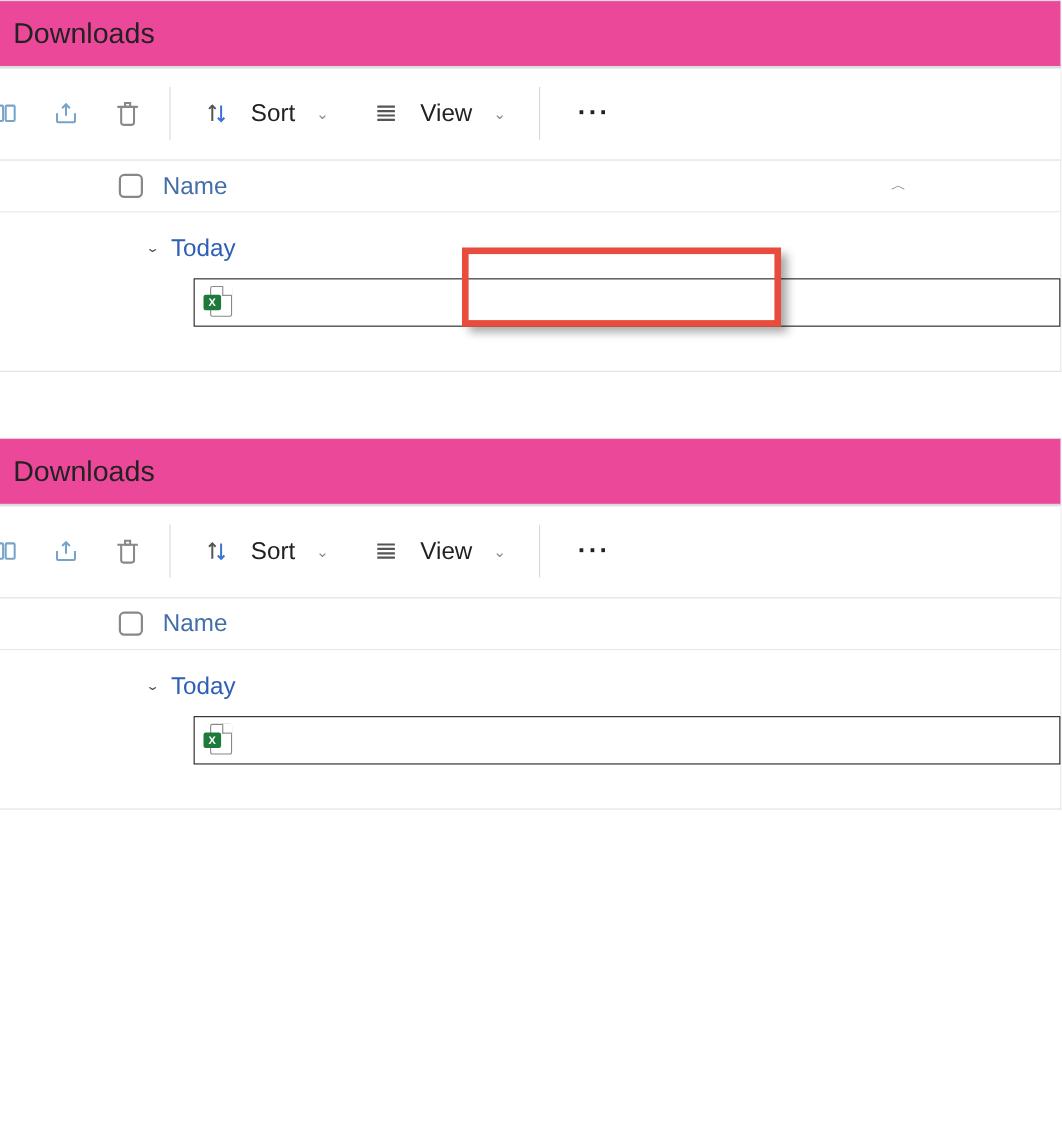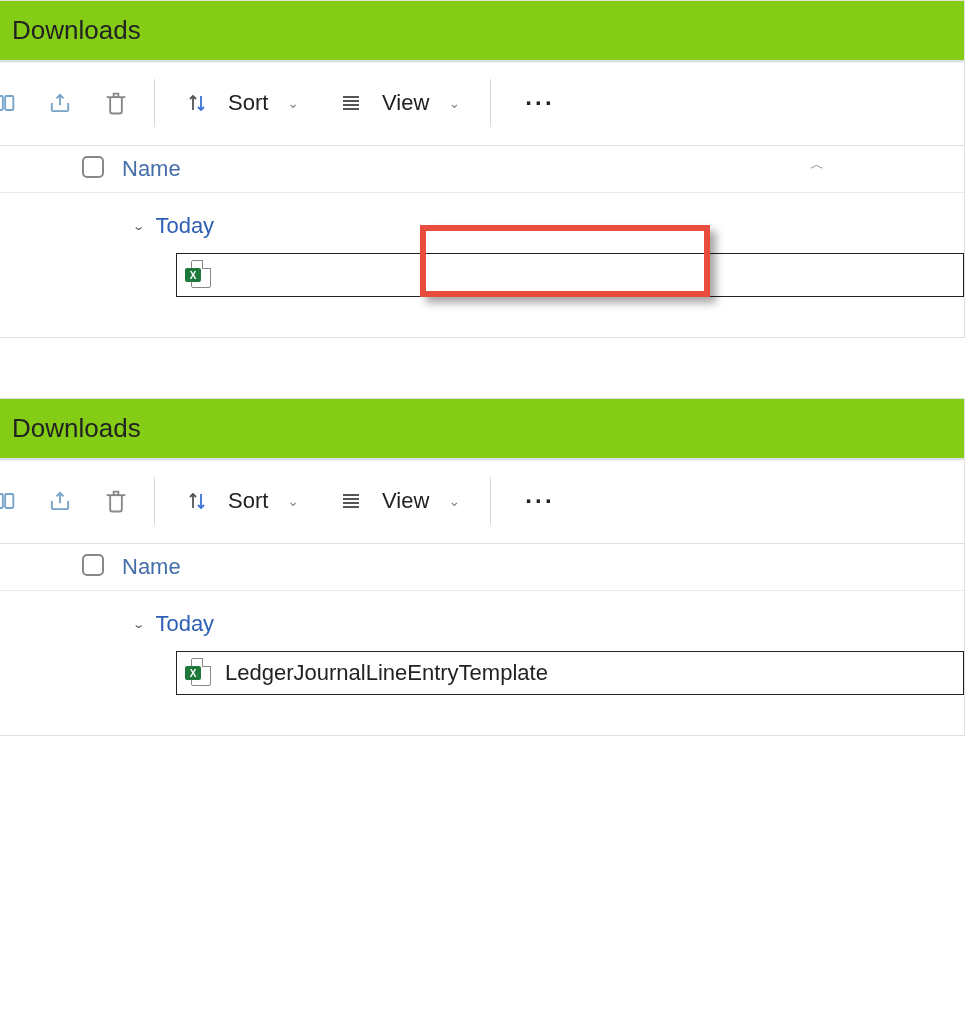--- a/index.html
+++ b/index.html
@@ -16,7 +16,7 @@
     margin-bottom: 60px;
   }
   .titlebar {
-    background: #84cc16;
+    background: #ec4899;
     border-bottom: 1px solid #e0e0e0;
     padding: 14px 0 14px 12px;
     font-size: 26px;

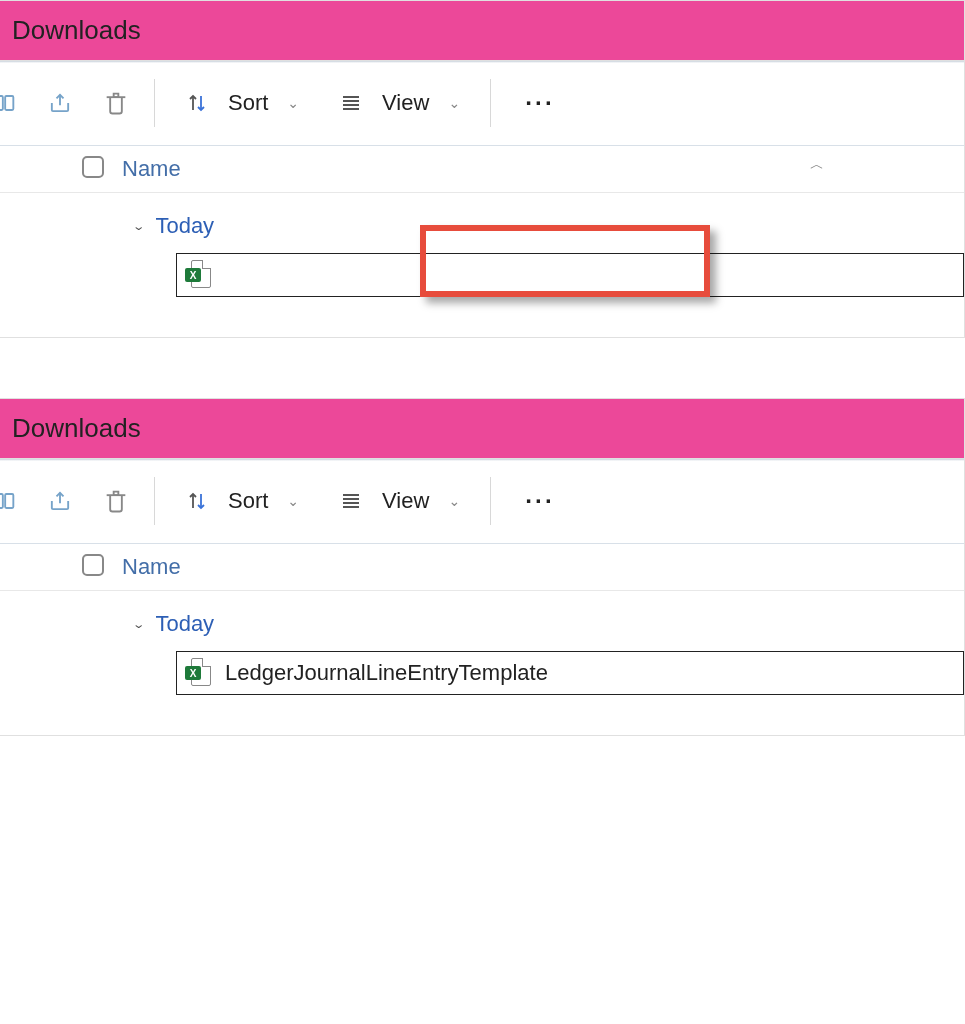--- a/index.html
+++ b/index.html
@@ -63,8 +63,8 @@
     cursor: pointer;
   }
   .header-row {
-    display: flex; 
-    padding: 10px 0 10px 82px;
+    display: flex; align-items: center;
+    padding: 10px 0 10px 108px;
     border-bottom: 1px solid #e8e8e8;
     font-size: 22px;
     color: #436ea8;

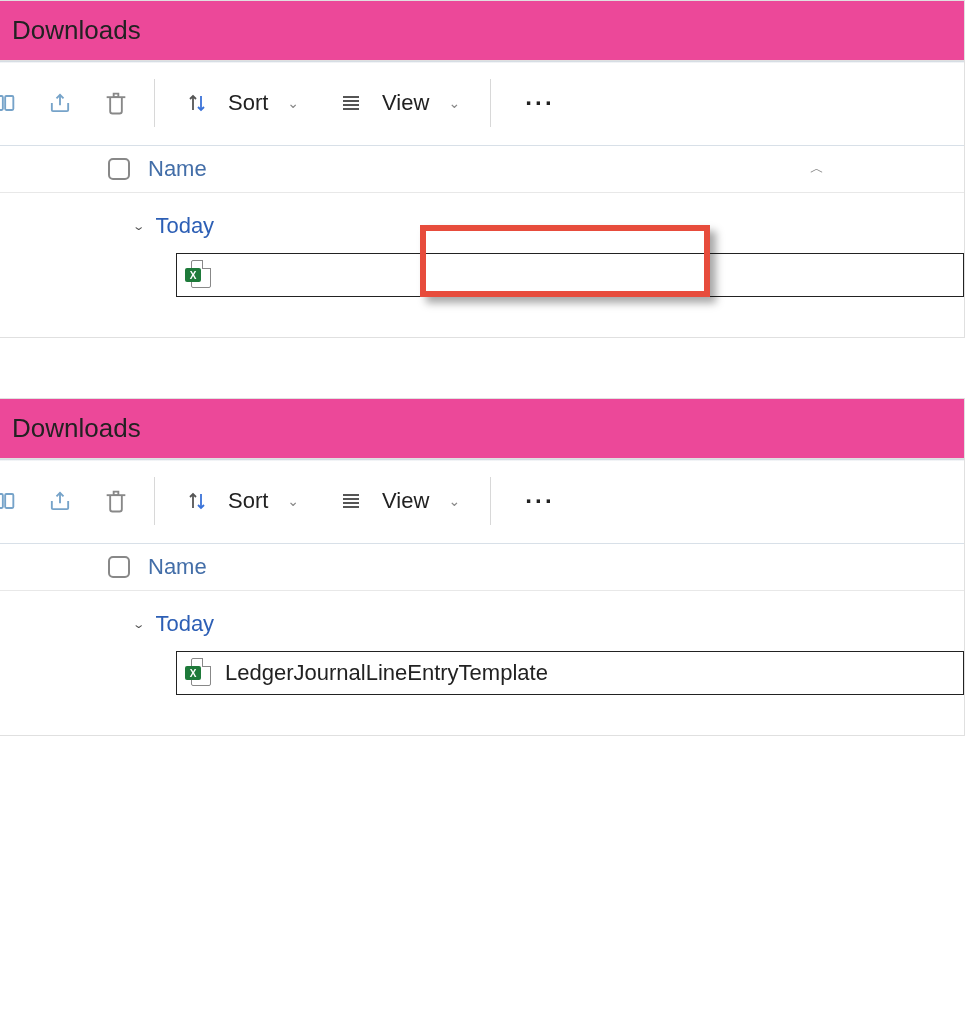--- a/index.html
+++ b/index.html
@@ -272,7 +272,6 @@
         <span class="sheet"></span>
           <span class="badge">X</span>
       </span>
-      <span class="fname">LedgerJournalLineEntryTemplate</span>
     </div>
   </div>
 </div>

